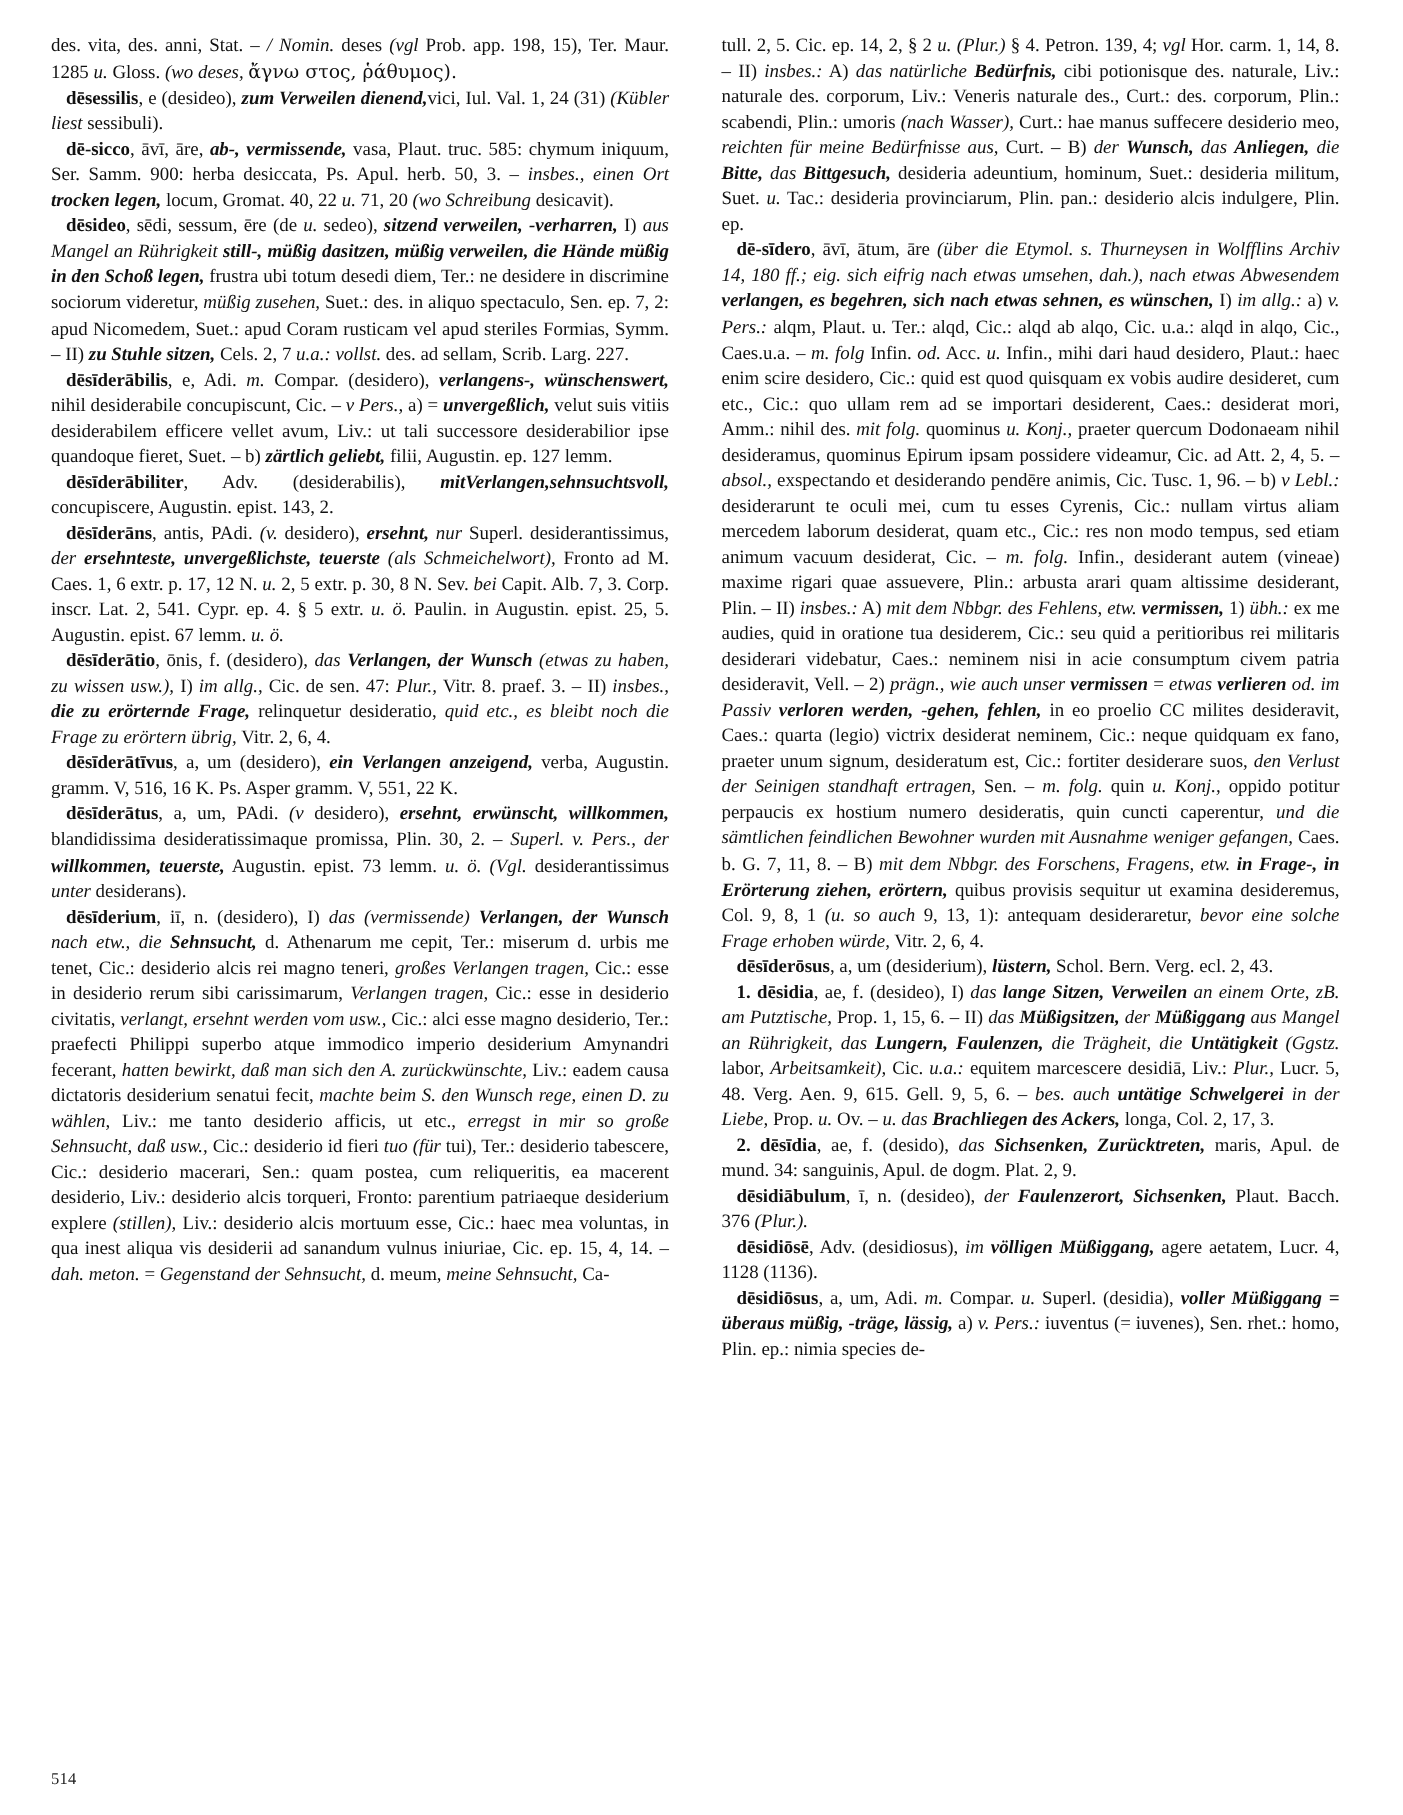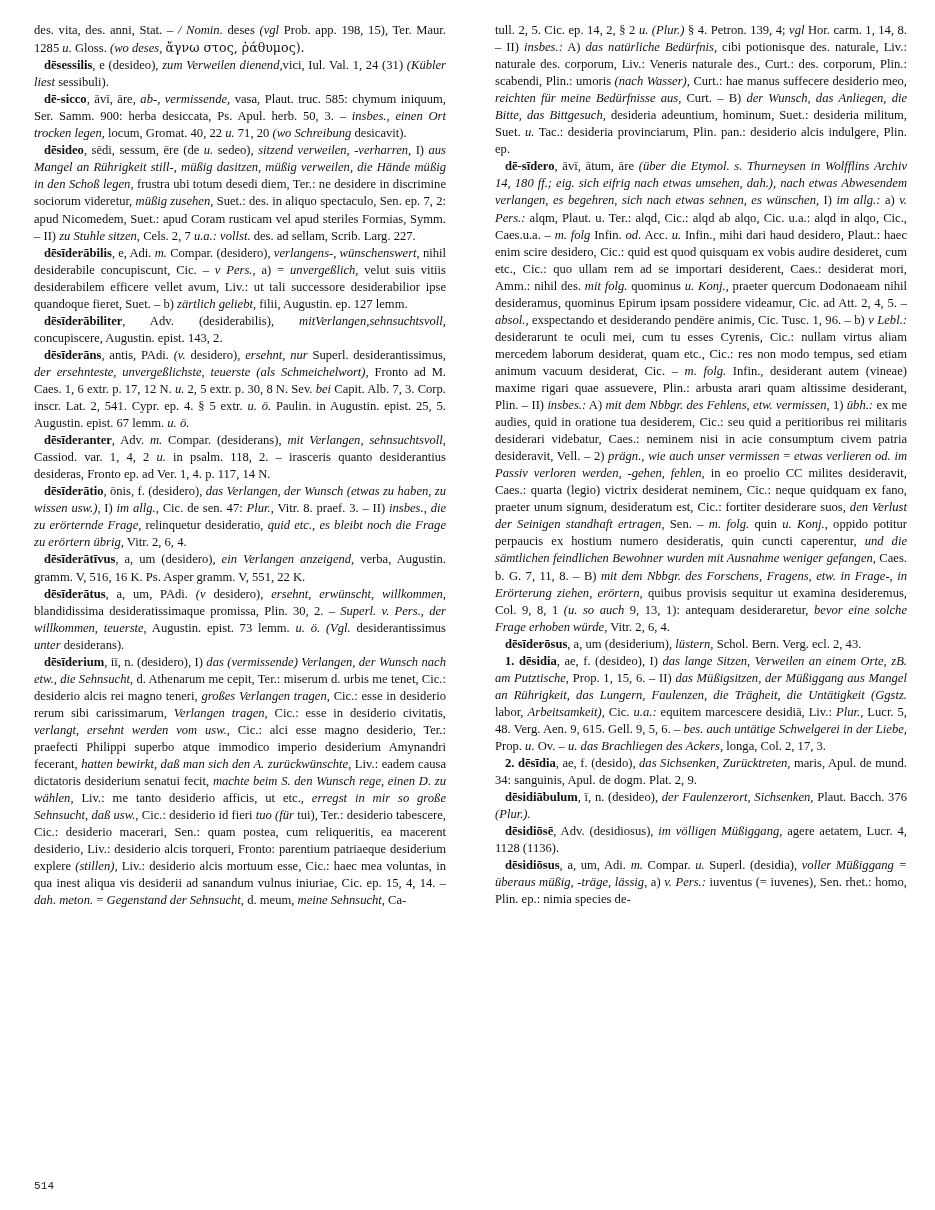--- a/index.html
+++ b/index.html
@@ -17,7 +17,7 @@
     width: 935px;
     height: 1210px;
     box-sizing: border-box;
-    padding: 22px 28px 0 34px;
+    padding: 22px 42px 0 34px;
     background: #ffffff;
     overflow: hidden;
   }

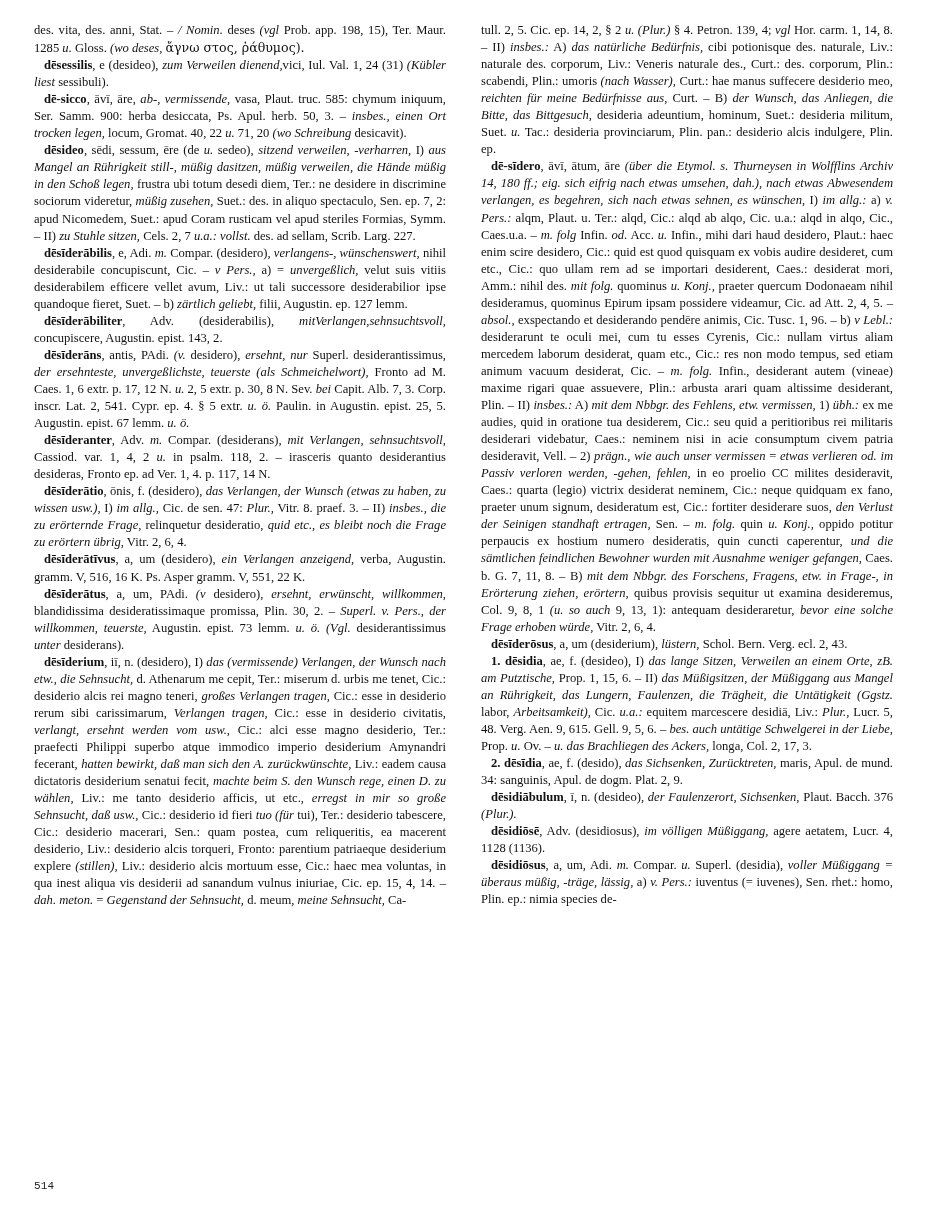--- a/index.html
+++ b/index.html
@@ -55,7 +55,7 @@
     font-weight: bold;
   }
   .bi {
-    font-weight: normal;
+    font-weight: bold;
     font-style: italic;
     margin-top: 12px;
   }

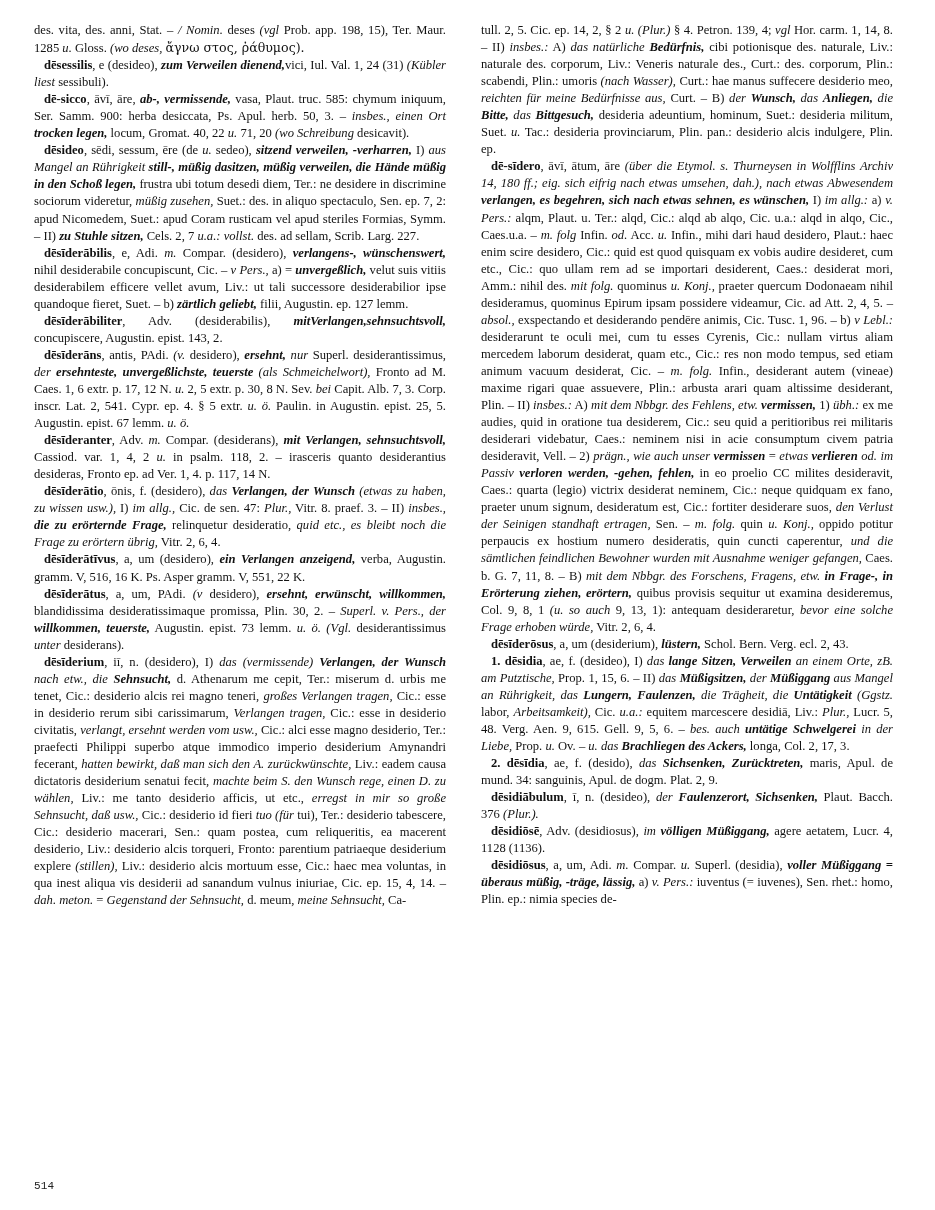--- a/index.html
+++ b/index.html
@@ -87,7 +87,6 @@
         <p class="entry"><b class="hw">dēsīderābilis</b>, e, Adi. <i>m.</i> Compar. (desidero), <b class="bi">verlangens-, wünschenswert,</b> nihil desiderabile concupiscunt, Cic. <i>– v Pers.,</i> a) = <b class="bi">unvergeßlich,</b> velut suis vitiis desiderabilem efficere vellet avum, Liv.: ut tali successore desiderabilior ipse quandoque fieret, Suet. – b) <b class="bi">zärtlich geliebt,</b> filii, Augustin. ep. 127 lemm.</p>
         <p class="entry"><b class="hw">dēsīderābiliter</b>, Adv. (desiderabilis), <b class="bi">mitVerlangen,sehnsuchtsvoll,</b> concupiscere, Augustin. epist. 143, 2.</p>
         <p class="entry"><b class="hw">dēsīderāns</b>, antis, PAdi. <i>(v.</i> desidero), <b class="bi">ersehnt,</b> <i>nur</i> Superl. desiderantissimus, <i>der</i> <b class="bi">ersehnteste, unvergeßlichste, teuerste</b> <i>(als Schmeichelwort),</i> Fronto ad M. Caes. 1, 6 extr. p. 17, 12 N. <i>u.</i> 2, 5 extr. p. 30, 8 N. Sev. <i>bei</i> Capit. Alb. 7, 3. Corp. inscr. Lat. 2, 541. Cypr. ep. 4. § 5 extr. <i>u. ö.</i> Paulin. in Augustin. epist. 25, 5. Augustin. epist. 67 lemm. <i>u. ö.</i></p>
-        <p class="entry"><b class="hw">dēsīderanter</b>, Adv. <i>m.</i> Compar. (desiderans), <b class="bi">mit Verlangen, sehnsuchtsvoll,</b> Cassiod. var. 1, 4, 2 <i>u.</i> in psalm. 118, 2. – irasceris quanto desiderantius desideras, Fronto ep. ad Ver. 1, 4. p. 117, 14 N.</p>
         <p class="entry"><b class="hw">dēsīderātio</b>, ōnis, f. (desidero), <i>das</i> <b class="bi">Verlangen, der Wunsch</b> <i>(etwas zu haben, zu wissen usw.),</i> I) <i>im allg.,</i> Cic. de sen. 47: <i>Plur.,</i> Vitr. 8. praef. 3. – II) <i>insbes.,</i> <b class="bi">die zu erörternde Frage,</b> relinquetur desideratio, <i>quid etc., es bleibt noch die Frage zu erörtern übrig,</i> Vitr. 2, 6, 4.</p>
         <p class="entry"><b class="hw">dēsīderātīvus</b>, a, um (desidero), <b class="bi">ein Verlangen anzeigend,</b> verba, Augustin. gramm. V, 516, 16 K. Ps. Asper gramm. V, 551, 22 K.</p>
         <p class="entry"><b class="hw">dēsīderātus</b>, a, um, PAdi. <i>(v</i> desidero), <b class="bi">ersehnt, erwünscht, willkommen,</b> blandidissima desideratissimaque promissa, Plin. 30, 2. – <i>Superl. v. Pers., der</i> <b class="bi">willkommen, teuerste,</b> Augustin. epist. 73 lemm. <i>u. ö. (Vgl.</i> desiderantissimus <i>unter</i> desiderans).</p>

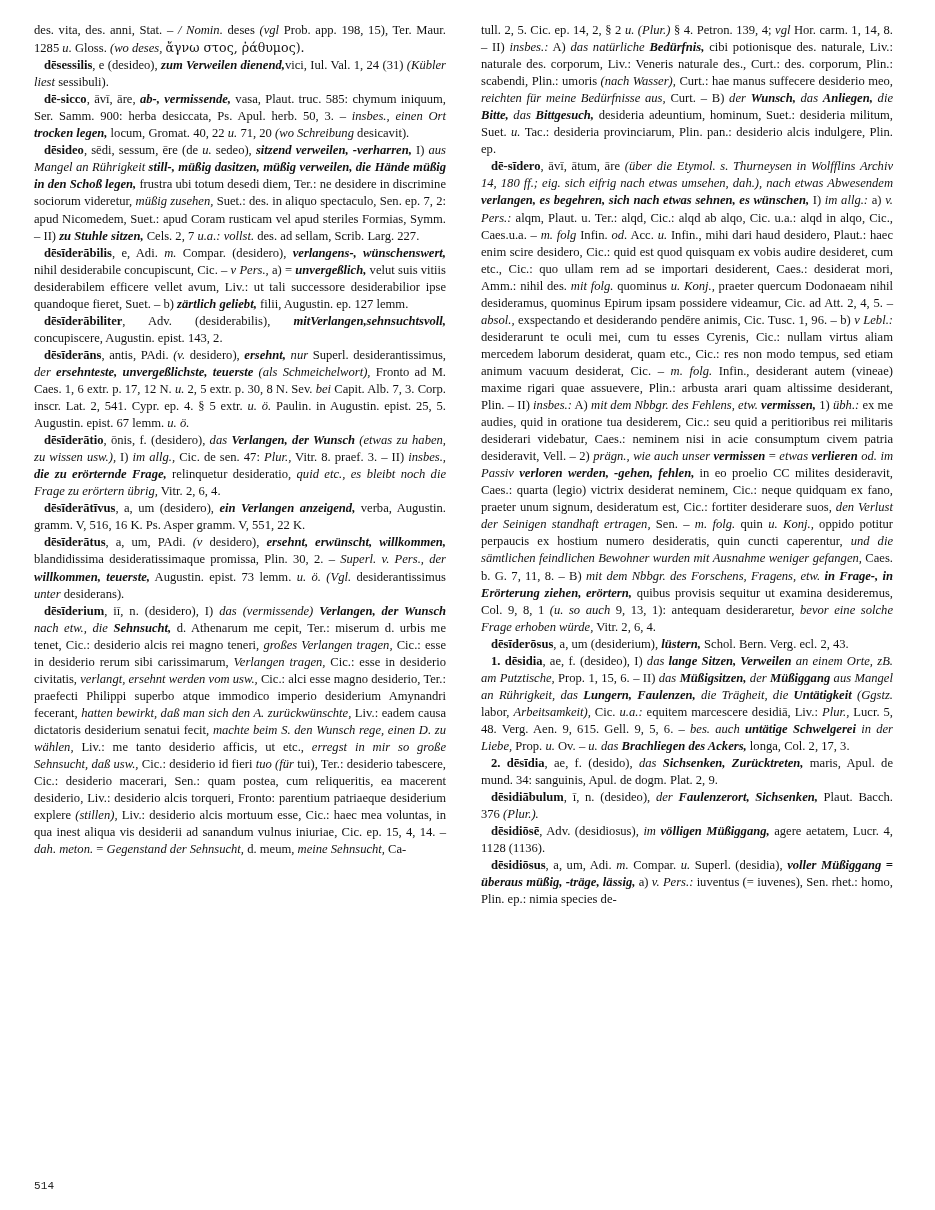--- a/index.html
+++ b/index.html
@@ -69,7 +69,6 @@
     font-size: 11px;
     color: #222;
     letter-spacing: 0.2px;
-    font-family: Liberation Mono, monospace;
   }
 </style>
 </head>

